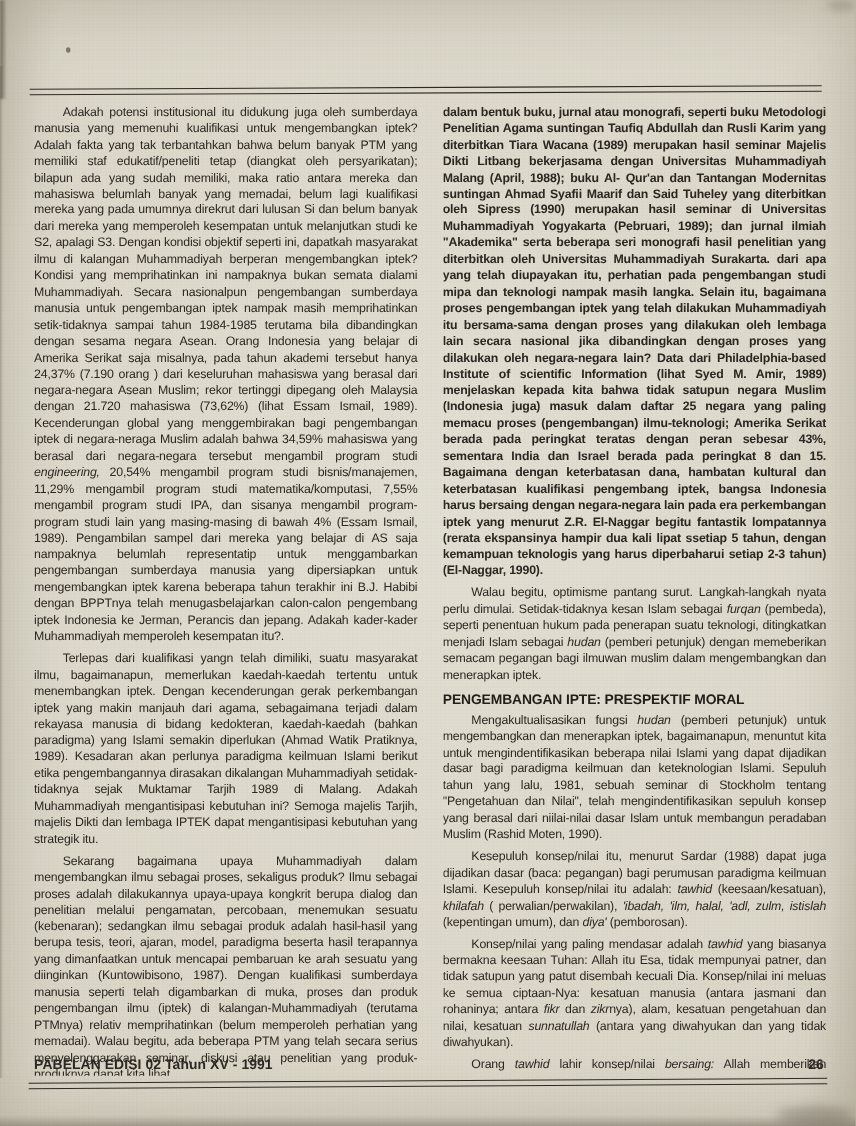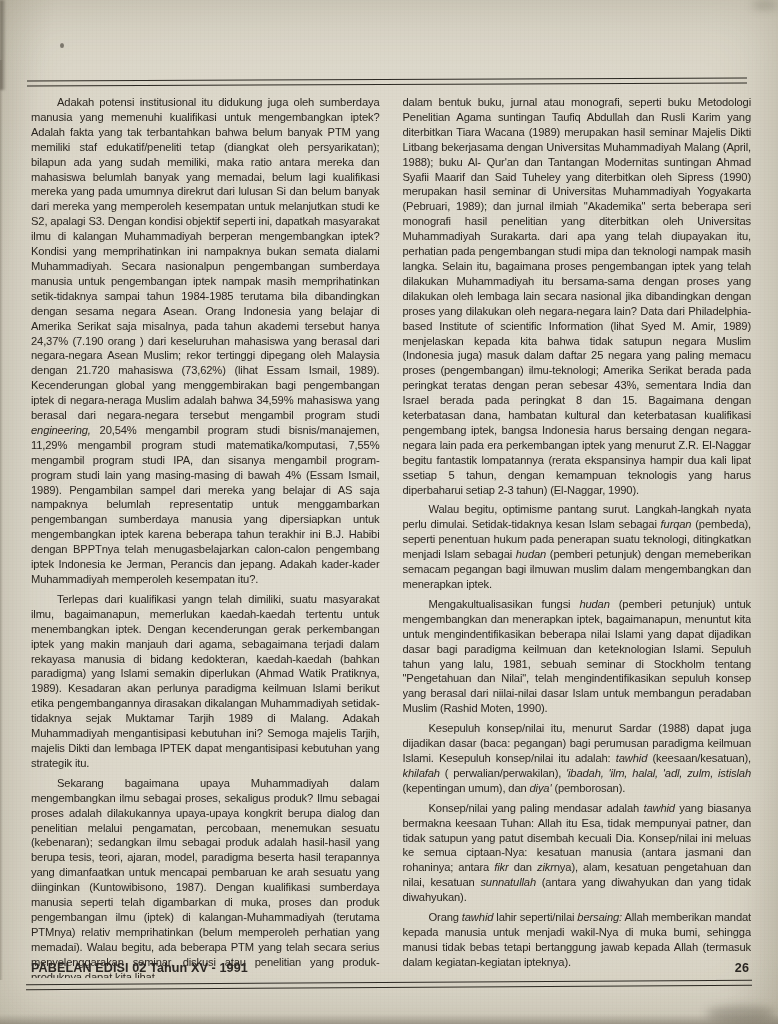--- a/index.html
+++ b/index.html
@@ -41,7 +41,7 @@
     color:#2b2620;
   }
   .col p{margin:0 0 5px 0;text-indent:26px;}
-  .col p.noindent{text-indent:0;}
+  .col p.noindent{text-indent:0;font-weight:bold;}
   .col h2{
     margin:7px 0 4px 0;font-size:12.6px;line-height:15px;
     letter-spacing:-0.1px;color:#211d18;text-align:left;

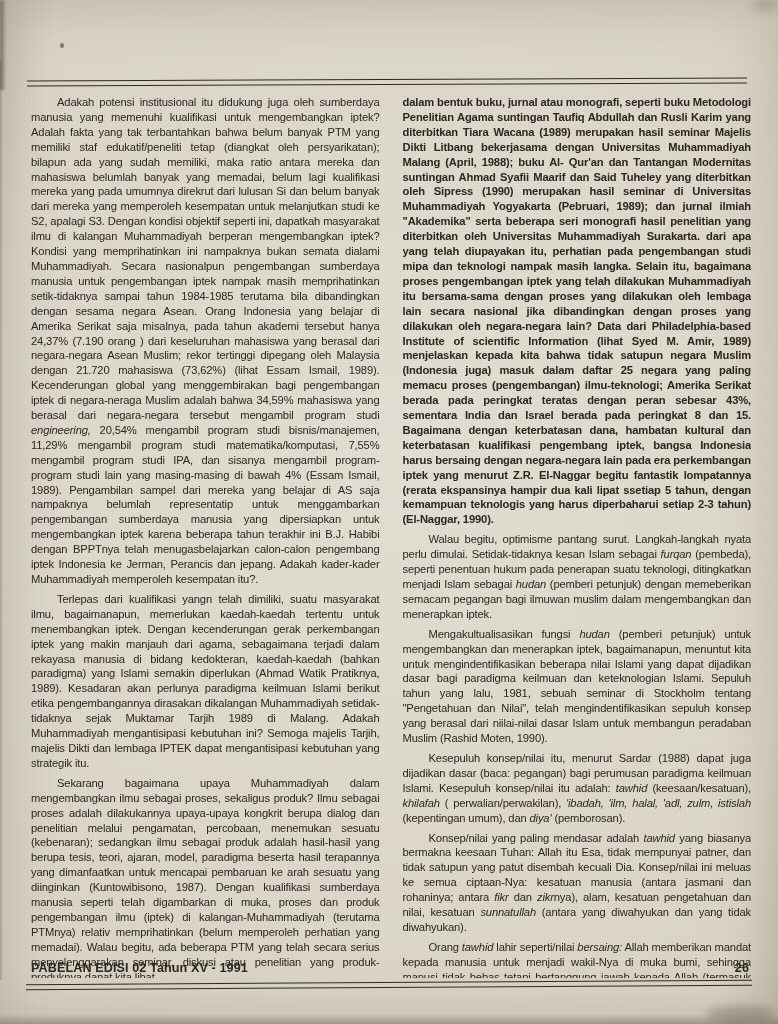--- a/index.html
+++ b/index.html
@@ -85,6 +85,7 @@
     <div class="col" id="col-right">
         <p class="noindent"><span>dalam bentuk buku, jurnal atau monografi, seperti buku Metodologi Penelitian Agama suntingan Taufiq Abdullah dan Rusli Karim yang diterbitkan Tiara Wacana (1989) merupakan hasil seminar Majelis Dikti Litbang bekerjasama dengan Universitas Muhammadiyah Malang (April, 1988); buku Al- Qur'an dan Tantangan Modernitas suntingan Ahmad Syafii Maarif dan Said Tuheley yang diterbitkan oleh Sipress (1990) merupakan hasil seminar di Universitas Muhammadiyah Yogyakarta (Pebruari, 1989); dan jurnal ilmiah "Akademika" serta beberapa seri monografi hasil penelitian yang diterbitkan oleh Universitas Muhammadiyah Surakarta. dari apa yang telah diupayakan itu, perhatian pada pengembangan studi mipa dan teknologi nampak masih langka. Selain itu, bagaimana proses pengembangan iptek yang telah dilakukan Muhammadiyah itu bersama-sama dengan proses yang dilakukan oleh lembaga lain secara nasional jika dibandingkan dengan proses yang dilakukan oleh negara-negara lain? Data dari Philadelphia-based Institute of scientific Information (lihat Syed M. Amir, 1989) menjelaskan kepada kita bahwa tidak satupun negara Muslim (Indonesia juga) masuk dalam daftar 25 negara yang paling memacu proses (pengembangan) ilmu-teknologi; Amerika Serikat berada pada peringkat teratas dengan peran sebesar 43%, sementara India dan Israel berada pada peringkat 8 dan 15. Bagaimana dengan keterbatasan dana, hambatan kultural dan keterbatasan kualifikasi pengembang iptek, bangsa Indonesia harus bersaing dengan negara-negara lain pada era perkembangan iptek yang menurut Z.R. El-Naggar begitu fantastik lompatannya (rerata ekspansinya hampir dua kali lipat ssetiap 5 tahun, dengan kemampuan teknologis yang harus diperbaharui setiap 2-3 tahun) (El-Naggar, 1990).</span></p>
         <p><span>Walau begitu, optimisme pantang surut. Langkah-langkah nyata perlu dimulai. Setidak-tidaknya kesan Islam sebagai </span><em>furqan</em><span> (pembeda), seperti penentuan hukum pada penerapan suatu teknologi, ditingkatkan menjadi Islam sebagai </span><em>hudan</em><span> (pemberi petunjuk) dengan memeberikan semacam pegangan bagi ilmuwan muslim dalam mengembangkan dan menerapkan iptek.</span></p>
+        <h2>PENGEMBANGAN IPTE: PRESPEKTIF MORAL</h2>
         <p><span>Mengakultualisasikan fungsi </span><em>hudan</em><span> (pemberi petunjuk) untuk mengembangkan dan menerapkan iptek, bagaimanapun, menuntut kita untuk mengindentifikasikan beberapa nilai Islami yang dapat dijadikan dasar bagi paradigma keilmuan dan keteknologian Islami. Sepuluh tahun yang lalu, 1981, sebuah seminar di Stockholm tentang "Pengetahuan dan Nilai", telah mengindentifikasikan sepuluh konsep yang berasal dari niilai-nilai dasar Islam untuk membangun peradaban Muslim (Rashid Moten, 1990).</span></p>
         <p><span>Kesepuluh konsep/nilai itu, menurut Sardar (1988) dapat juga dijadikan dasar (baca: pegangan) bagi perumusan paradigma keilmuan Islami. Kesepuluh konsep/nilai itu adalah: </span><em>tawhid</em><span> (keesaan/kesatuan), </span><em>khilafah</em><span> ( perwalian/perwakilan), </span><em>'ibadah, 'ilm, halal, 'adl, zulm, istislah</em><span> (kepentingan umum), dan </span><em>diya'</em><span> (pemborosan).</span></p>
         <p><span>Konsep/nilai yang paling mendasar adalah </span><em>tawhid</em><span> yang biasanya bermakna keesaan Tuhan: Allah itu Esa, tidak mempunyai patner, dan tidak satupun yang patut disembah kecuali Dia. Konsep/nilai ini meluas ke semua ciptaan-Nya: kesatuan manusia (antara jasmani dan rohaninya; antara </span><em>fikr</em><span> dan </span><em>zikr</em><span>nya), alam, kesatuan pengetahuan dan nilai, kesatuan </span><em>sunnatullah</em><span> (antara yang diwahyukan dan yang tidak diwahyukan).</span></p>

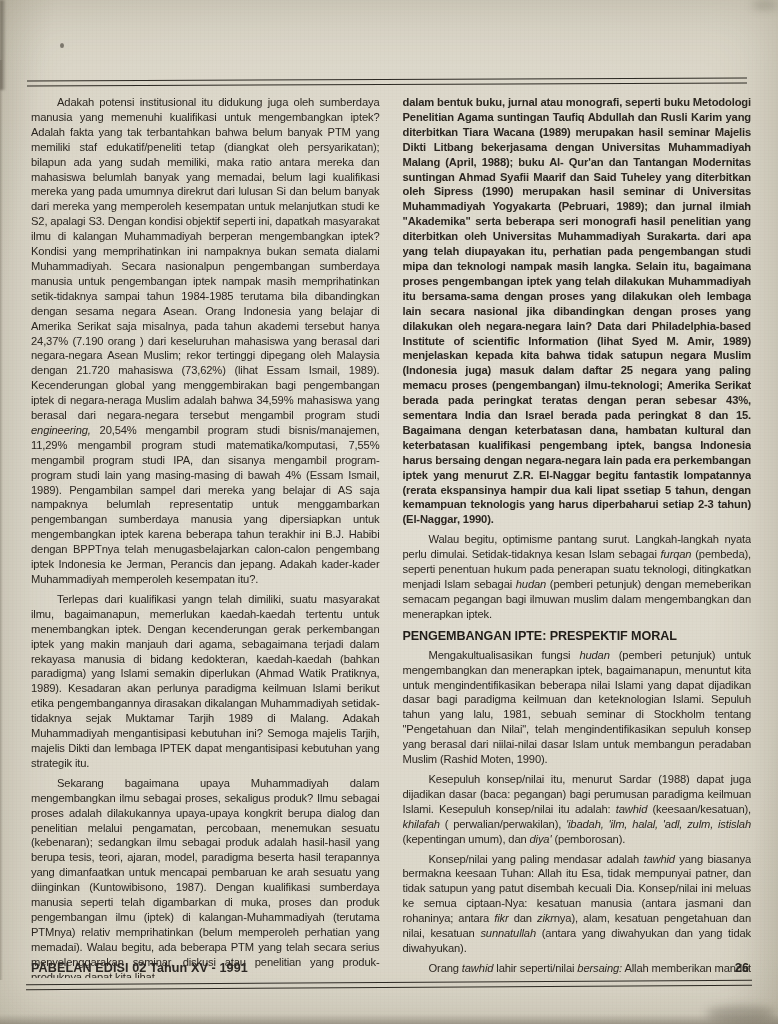--- a/index.html
+++ b/index.html
@@ -89,7 +89,7 @@
         <p><span>Mengakultualisasikan fungsi </span><em>hudan</em><span> (pemberi petunjuk) untuk mengembangkan dan menerapkan iptek, bagaimanapun, menuntut kita untuk mengindentifikasikan beberapa nilai Islami yang dapat dijadikan dasar bagi paradigma keilmuan dan keteknologian Islami. Sepuluh tahun yang lalu, 1981, sebuah seminar di Stockholm tentang "Pengetahuan dan Nilai", telah mengindentifikasikan sepuluh konsep yang berasal dari niilai-nilai dasar Islam untuk membangun peradaban Muslim (Rashid Moten, 1990).</span></p>
         <p><span>Kesepuluh konsep/nilai itu, menurut Sardar (1988) dapat juga dijadikan dasar (baca: pegangan) bagi perumusan paradigma keilmuan Islami. Kesepuluh konsep/nilai itu adalah: </span><em>tawhid</em><span> (keesaan/kesatuan), </span><em>khilafah</em><span> ( perwalian/perwakilan), </span><em>'ibadah, 'ilm, halal, 'adl, zulm, istislah</em><span> (kepentingan umum), dan </span><em>diya'</em><span> (pemborosan).</span></p>
         <p><span>Konsep/nilai yang paling mendasar adalah </span><em>tawhid</em><span> yang biasanya bermakna keesaan Tuhan: Allah itu Esa, tidak mempunyai patner, dan tidak satupun yang patut disembah kecuali Dia. Konsep/nilai ini meluas ke semua ciptaan-Nya: kesatuan manusia (antara jasmani dan rohaninya; antara </span><em>fikr</em><span> dan </span><em>zikr</em><span>nya), alam, kesatuan pengetahuan dan nilai, kesatuan </span><em>sunnatullah</em><span> (antara yang diwahyukan dan yang tidak diwahyukan).</span></p>
-        <p><span>Orang </span><em>tawhid</em><span> lahir seperti/nilai </span><em>bersaing:</em><span> Allah memberikan mandat kepada manusia untuk menjadi wakil-Nya di muka bumi, sehingga manusi tidak bebas tetapi bertanggung jawab kepada Allah (termasuk dalam kegiatan-kegiatan ipteknya).</span></p>
+        <p><span>Orang </span><em>tawhid</em><span> lahir konsep/nilai </span><em>bersaing:</em><span> Allah memberikan mandat kepada manusia untuk menjadi wakil-Nya di muka bumi, sehingga manusi tidak bebas tetapi bertanggung jawab kepada Allah (termasuk dalam kegiatan-kegiatan ipteknya).</span></p>
       </div>
   </div>
 

